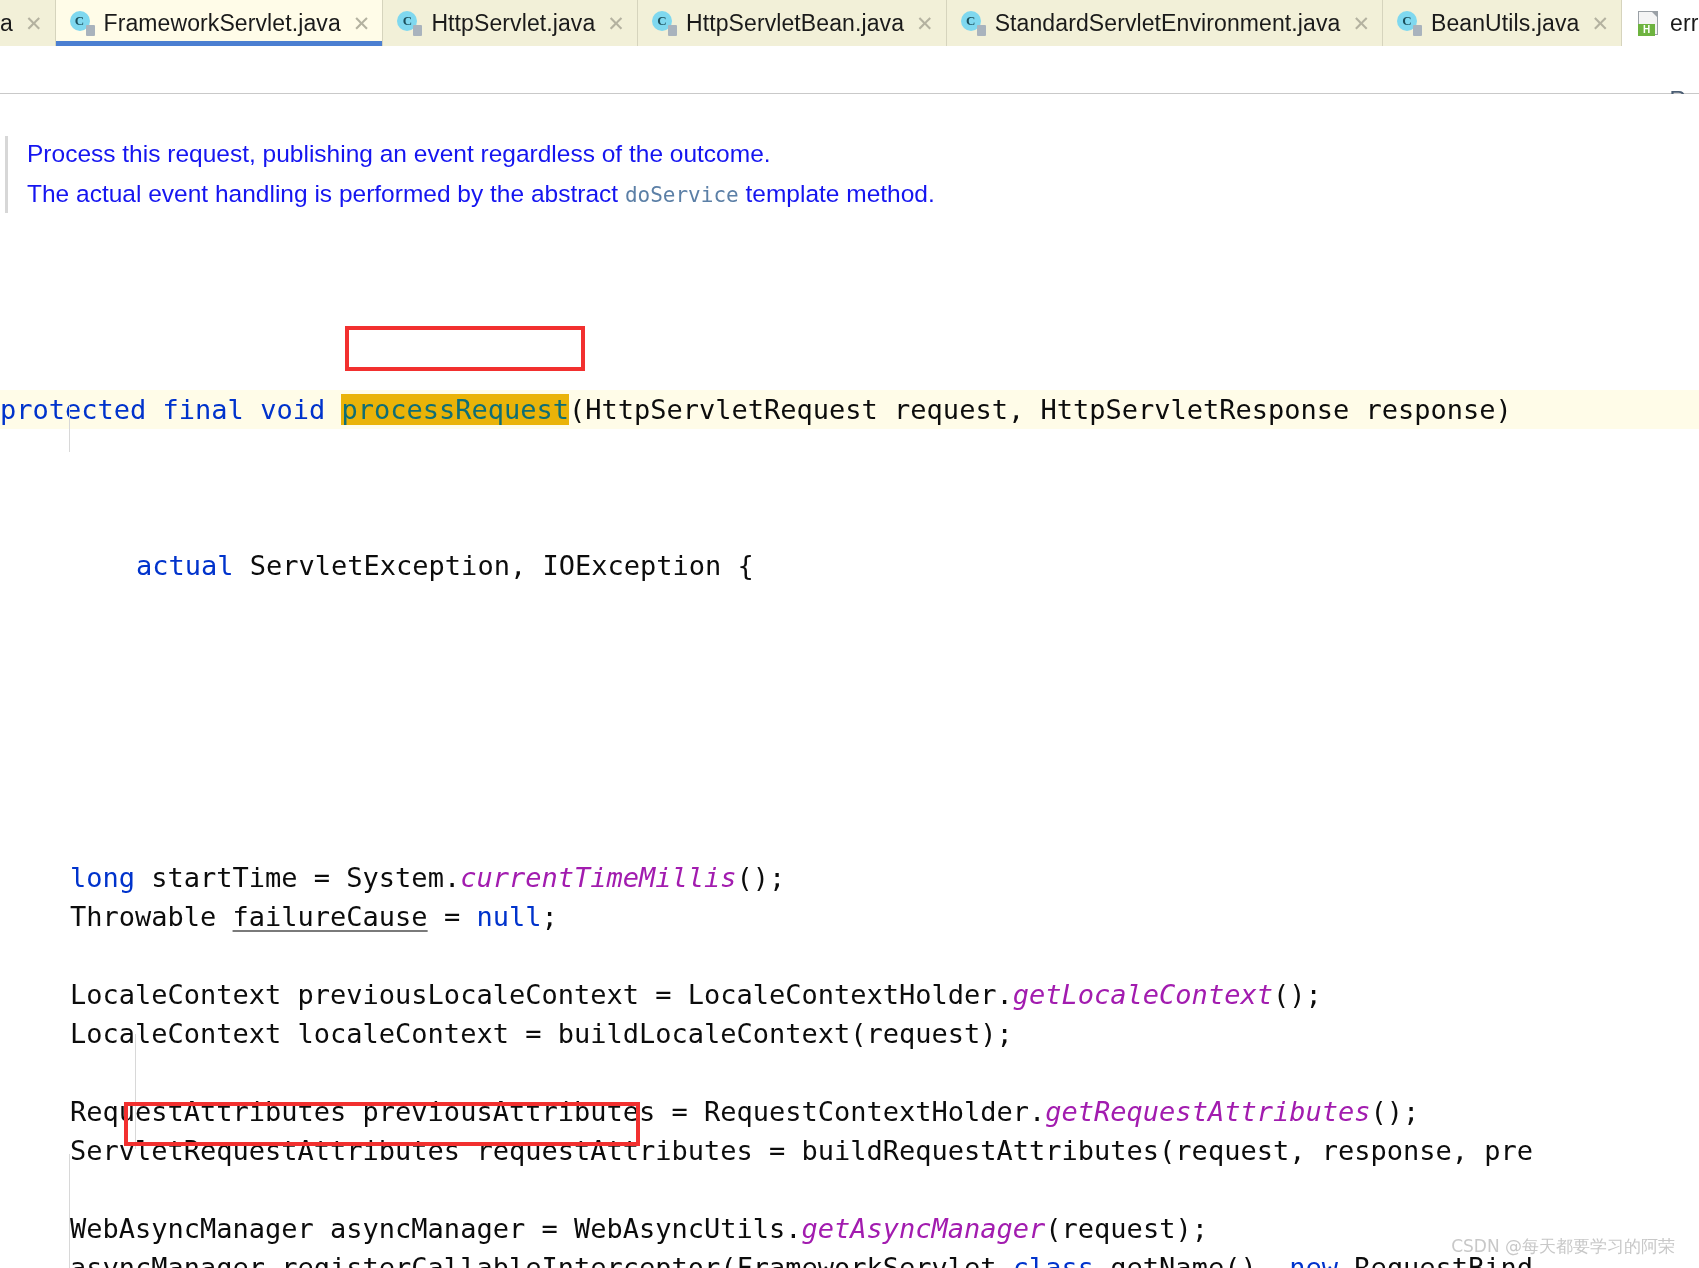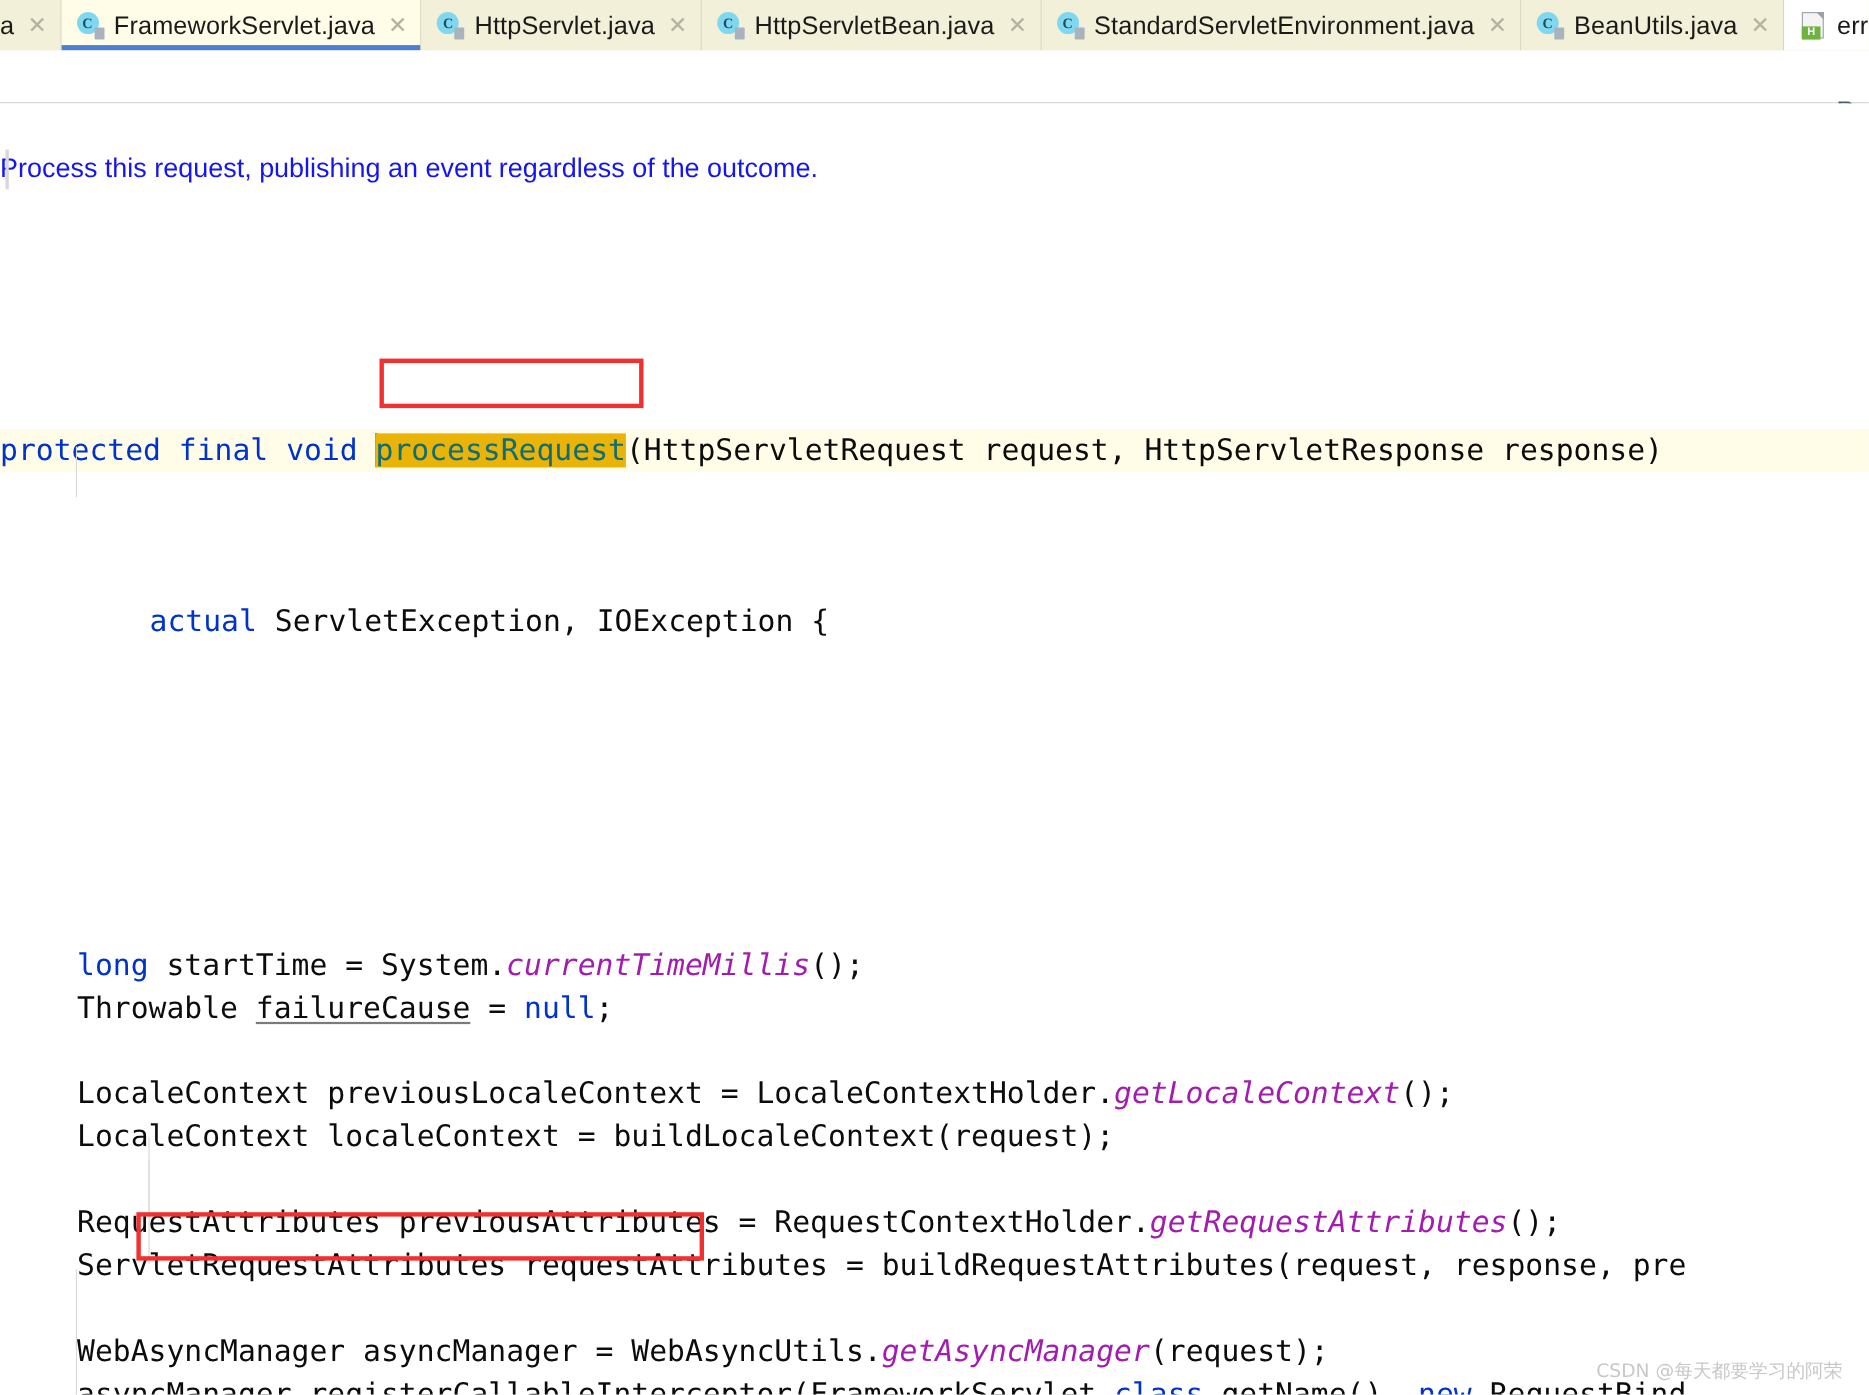--- a/index.html
+++ b/index.html
@@ -97,6 +97,7 @@
   
   .javadoc {
     position: absolute; left: 0; top: 40px; width: 1699px;
+    padding-left: 27px;
     box-sizing: border-box;
   }
   .javadoc::before {

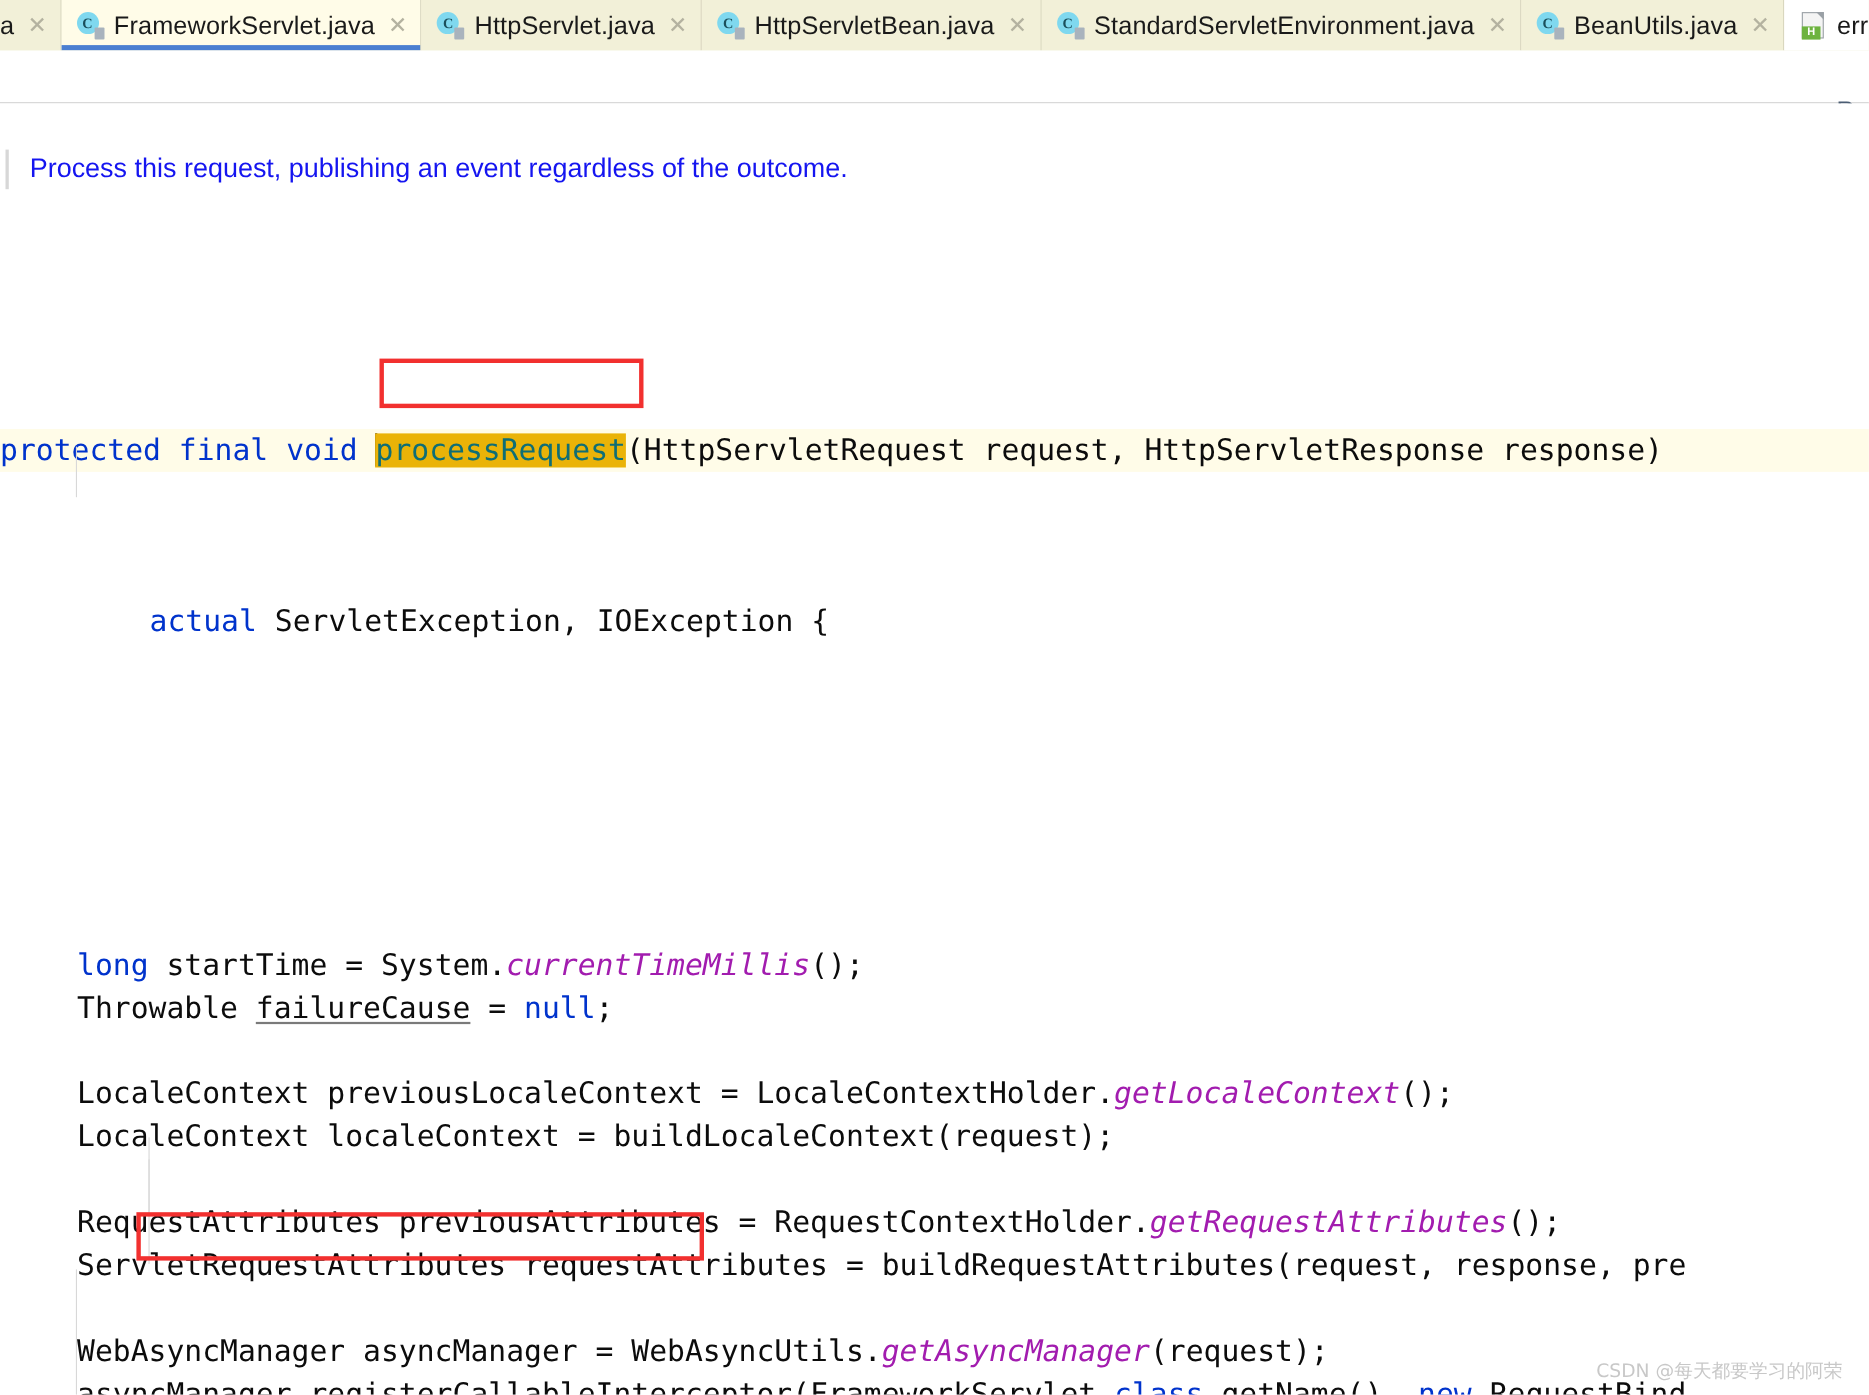--- a/index.html
+++ b/index.html
@@ -236,6 +236,7 @@
 
     <div class="javadoc">
       <div class="jd-line">Process this request, publishing an event regardless of the outcome.</div>
+      <div class="jd-line"><span>The actual event handling is performed by the abstract </span><span class="jd-mono">doService</span><span> template method.</span></div>
     </div>
 
     <div class="code" style="top:140px;">

